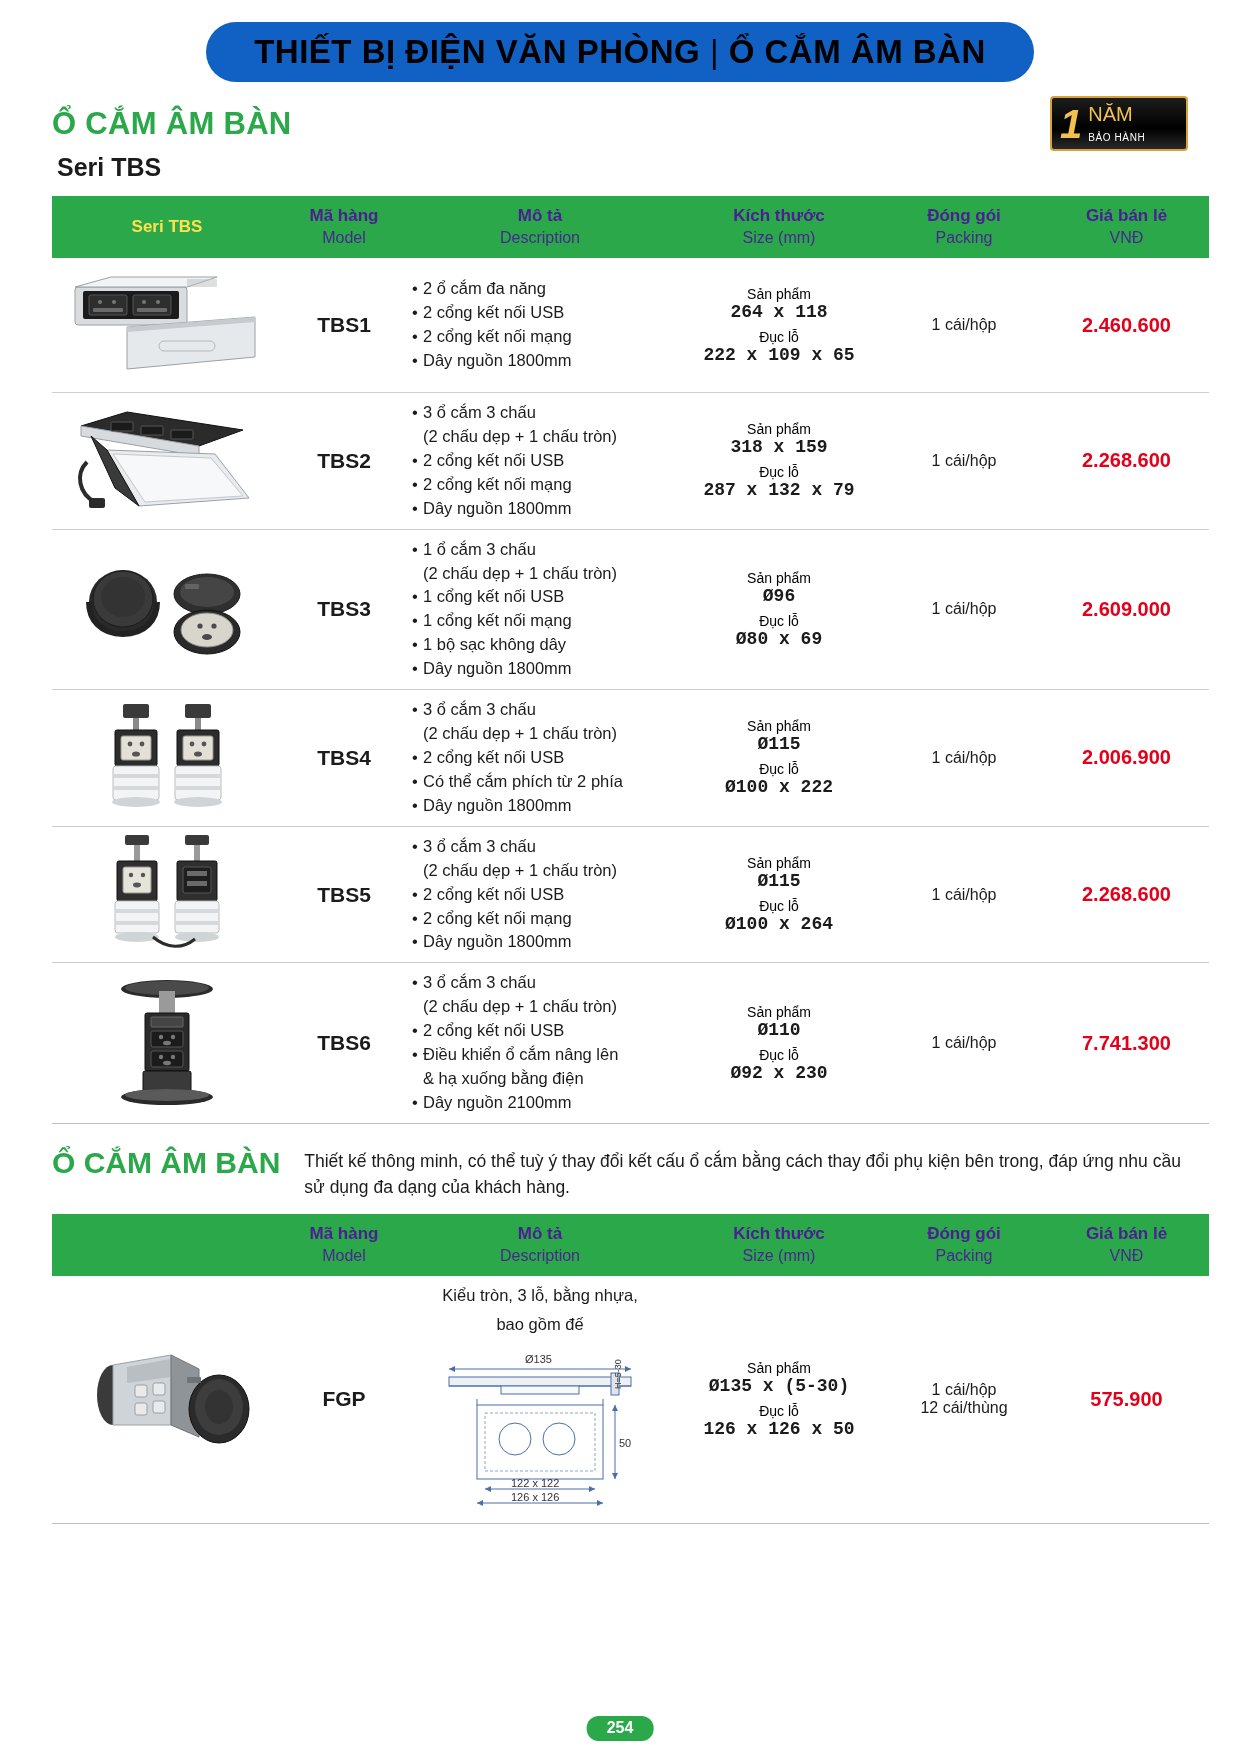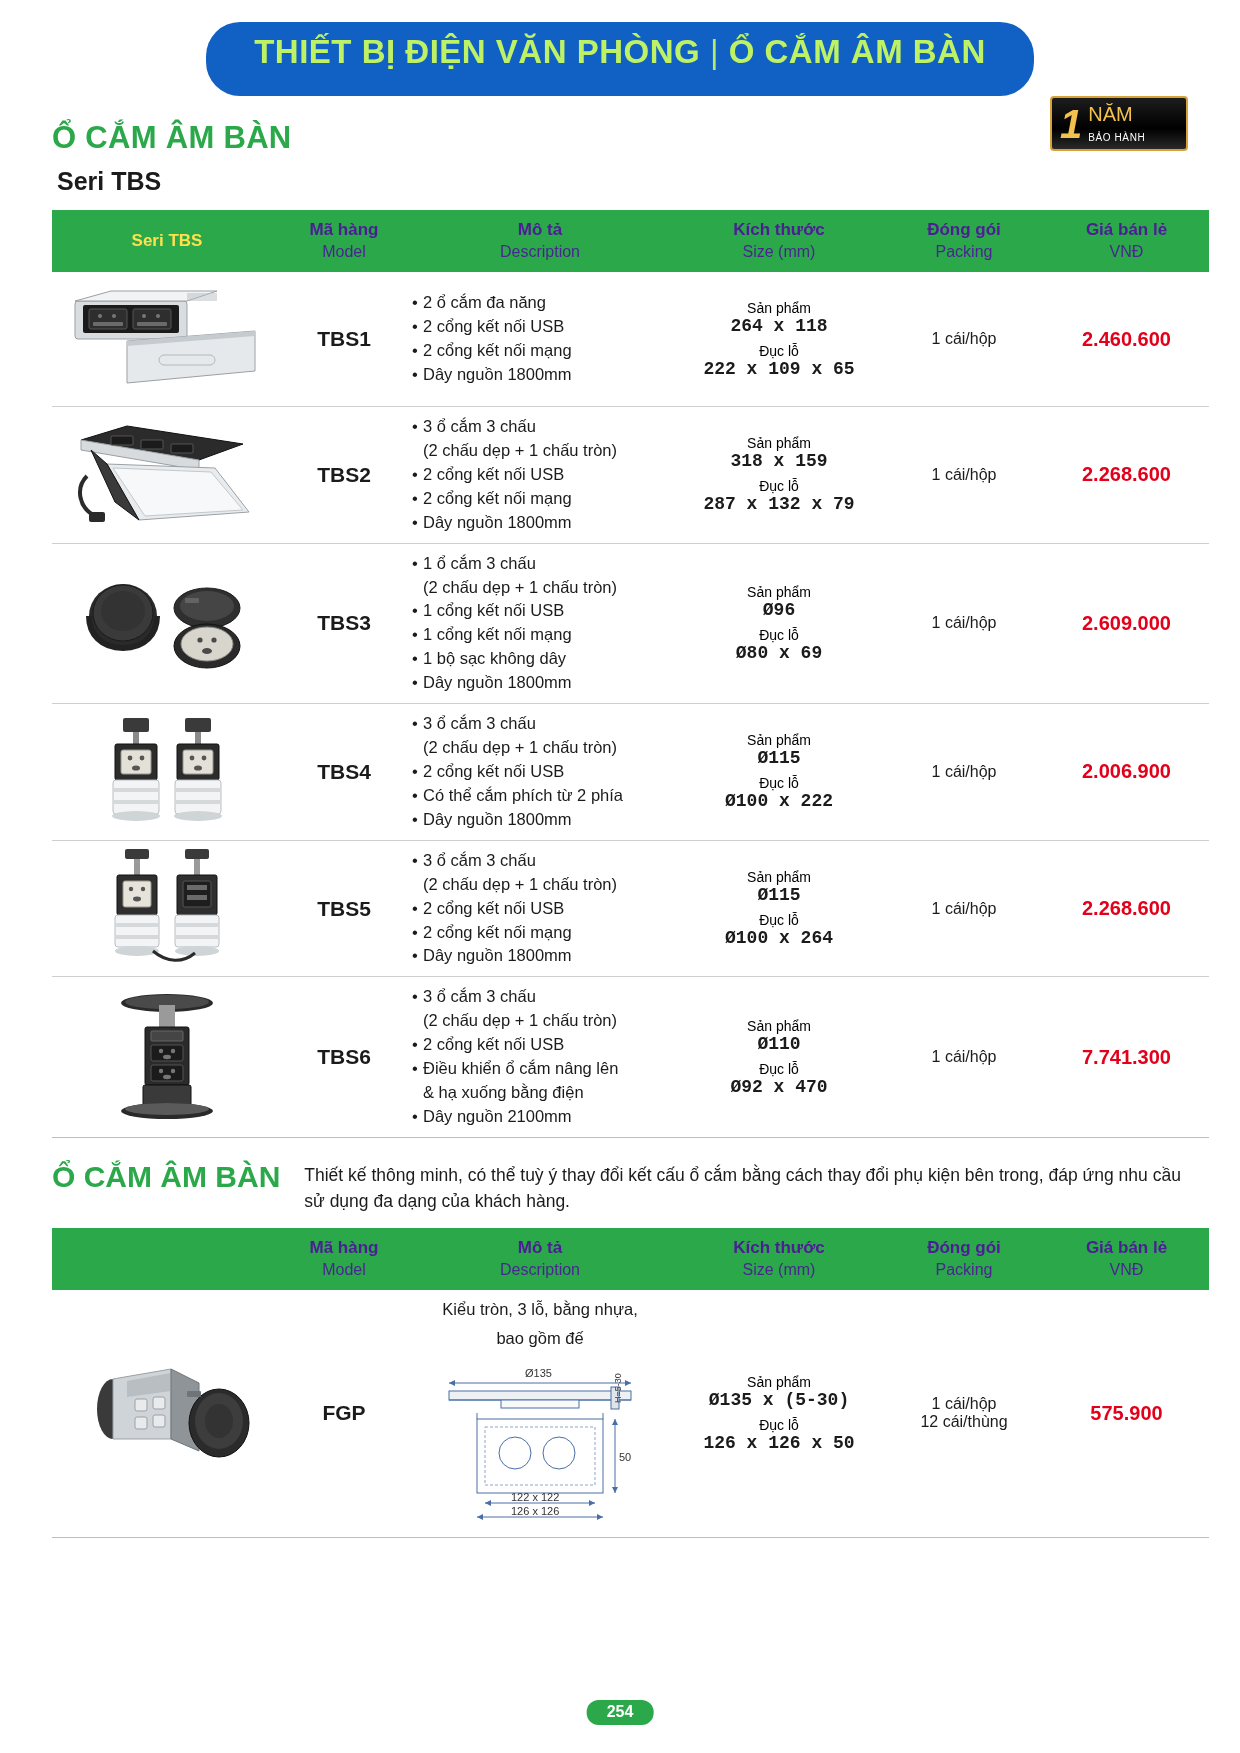--- a/index.html
+++ b/index.html
@@ -22,9 +22,9 @@
   }
   .banner {
     background: #1161c4;
-    color: #bef264;
+    color: #000000;
     border-radius: 34px;
-    padding: 13px 48px 28px 48px;
+    padding: 13px 48px 14px 48px;
     font-size: 33px;
     font-weight: bold;
     letter-spacing: .5px;

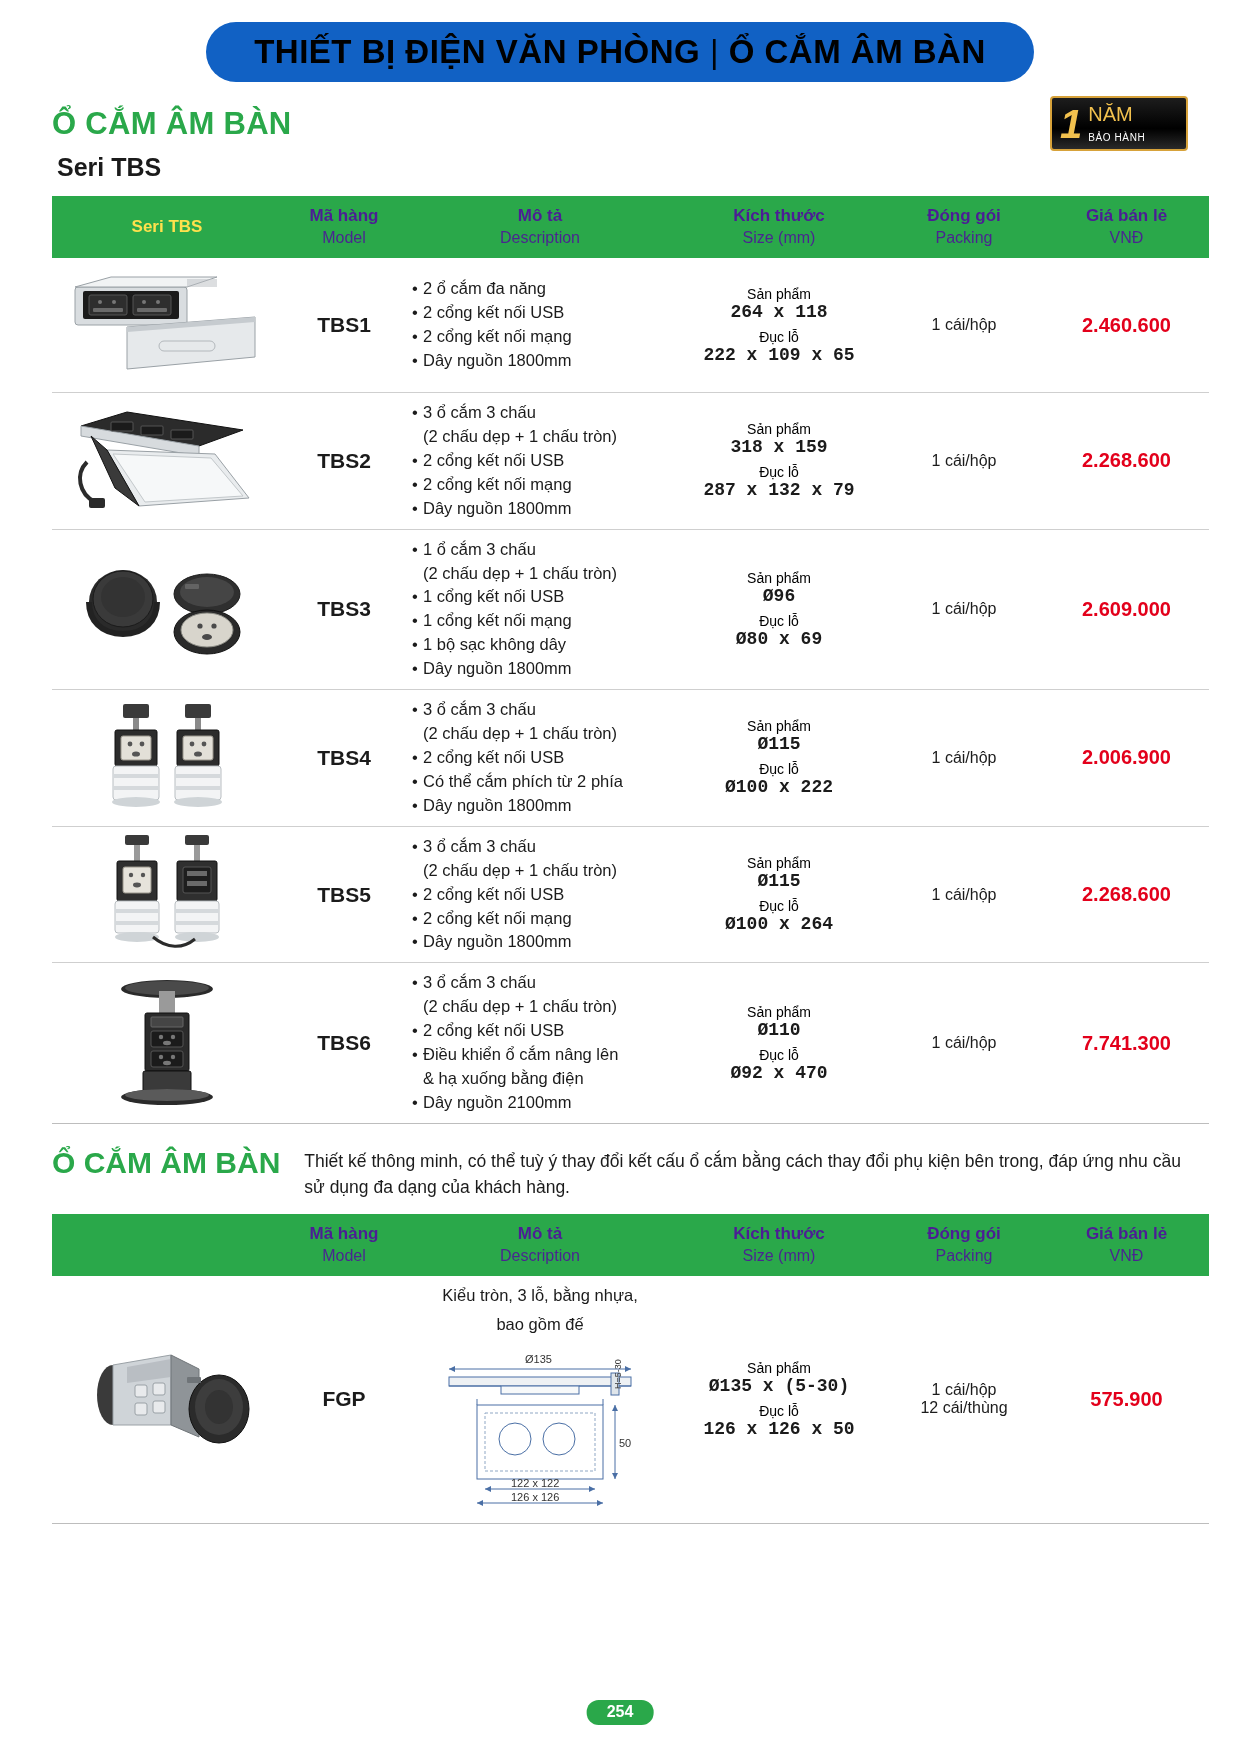--- a/index.html
+++ b/index.html
@@ -502,7 +502,7 @@
         <div class="lbl">Sản phẩm</div>
         <div class="val">Ø110</div>
         <div class="lbl">Đục lỗ</div>
-        <div class="val last">Ø92 x 470</div>
+        <div class="val last">Ø92 x 230</div>
       </td>
       <td class="col-pack pack">1 cái/hộp</td>
       <td class="col-price">

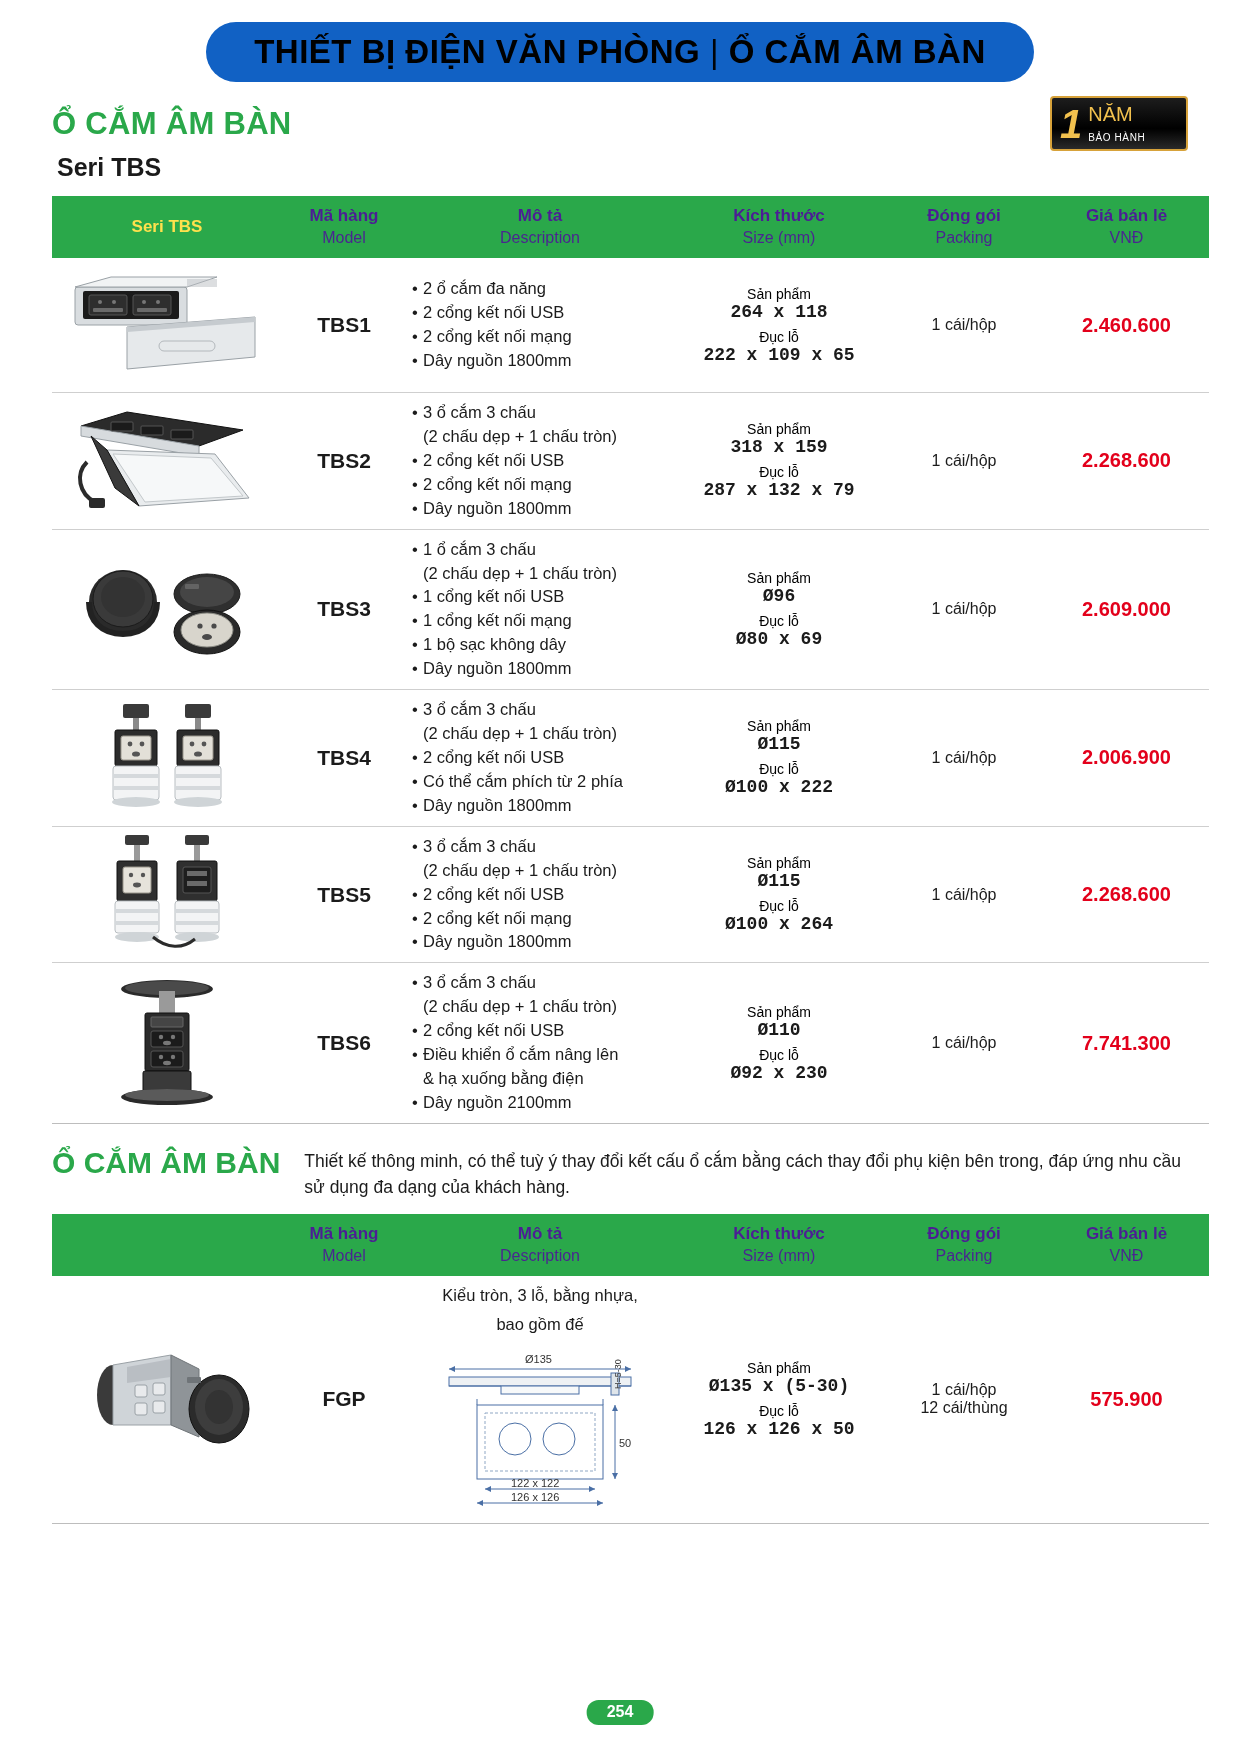--- a/index.html
+++ b/index.html
@@ -172,7 +172,7 @@
     position: absolute;
     left: 50%;
     transform: translateX(-50%);
-    bottom: 28px;
+    bottom: 12px;
     background: #2aa84a;
     color: #fff;
     border-radius: 12px;

